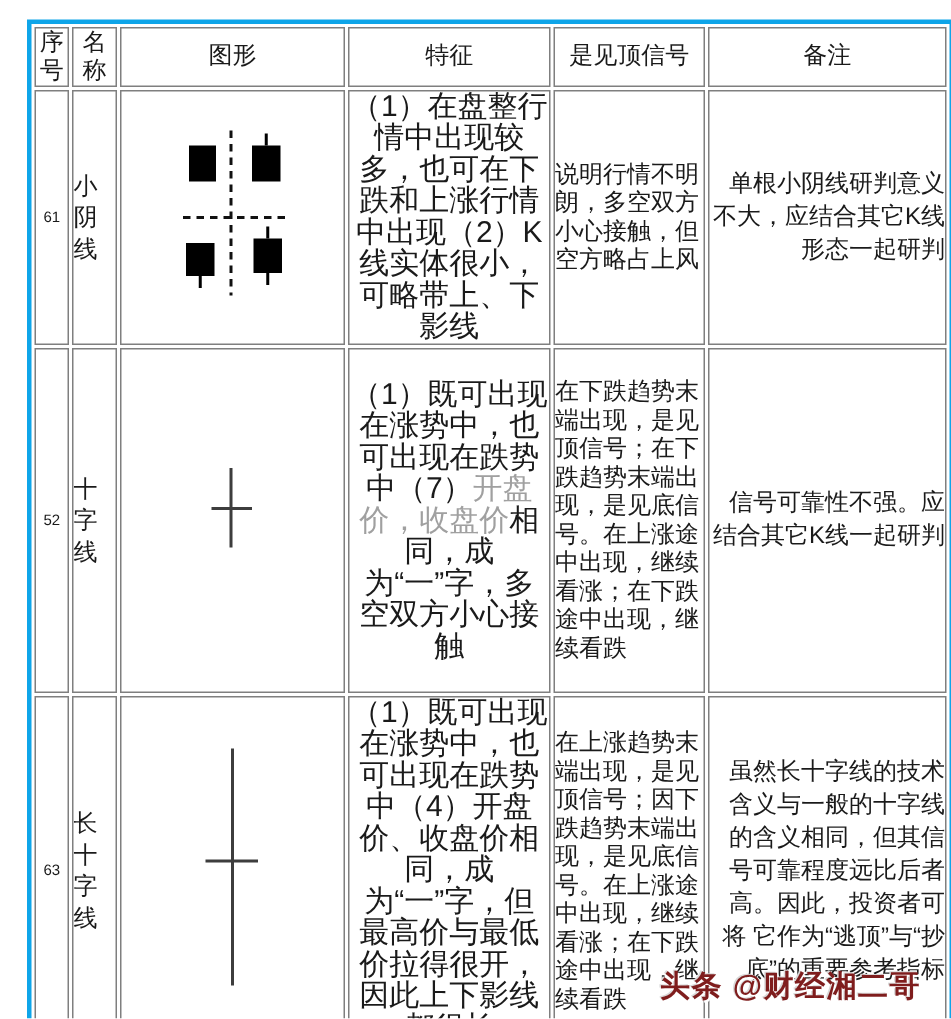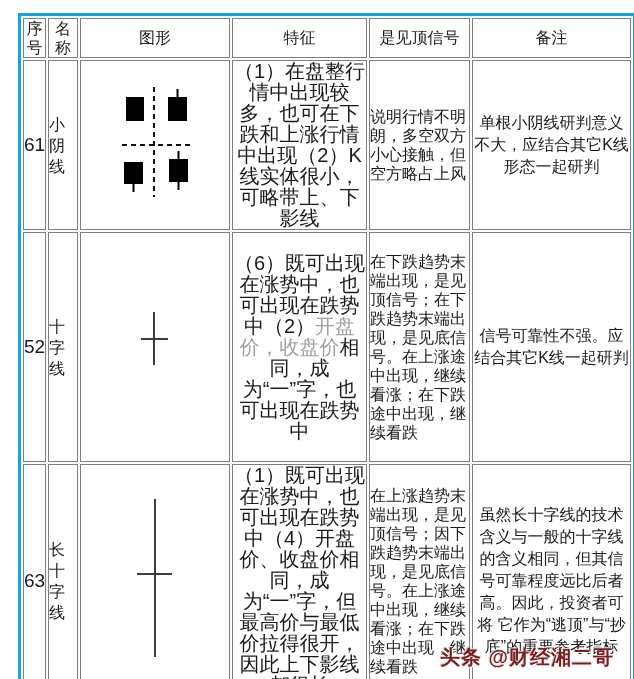--- a/index.html
+++ b/index.html
@@ -30,7 +30,7 @@
   td.cell-graph svg{display:block;margin:0 auto;}
   td.cell-feature{font-size:20px;line-height:21px;padding:0 1px;text-align:center;word-break:break-all;}
   td.cell-meaning{font-size:16px;line-height:19px;padding:0 1px;text-align:left;word-break:break-all;}
-  td.cell-note{font-size:16px;line-height:22px;padding:0 2px 0 3px;text-align:center;word-break:break-all;}
+  td.cell-note{font-size:16px;line-height:22px;padding:0 2px 0 3px;text-align:right;word-break:break-all;}
   span.muted{color:#a0a0a0;}
 
   tr.partial-row td{height:2px;}

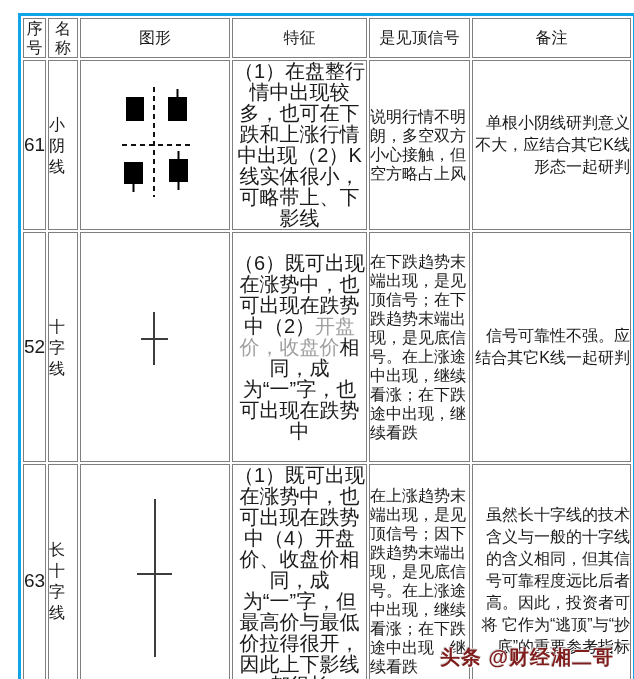--- a/index.html
+++ b/index.html
@@ -24,7 +24,7 @@
   th.hdr{font-weight:normal;font-size:16px;text-align:center;height:36px;line-height:18px;}
   th.hdr-narrow{word-break:break-all;line-height:19px;padding:0 1px;}
 
-  td.cell-index{font-size:19px;text-align:center;}
+  td.cell-index{font-size:10px;text-align:center;}
   td.cell-name{font-size:16px;word-break:break-all;line-height:21px;padding:0 1px;}
   td.cell-graph{text-align:center;}
   td.cell-graph svg{display:block;margin:0 auto;}

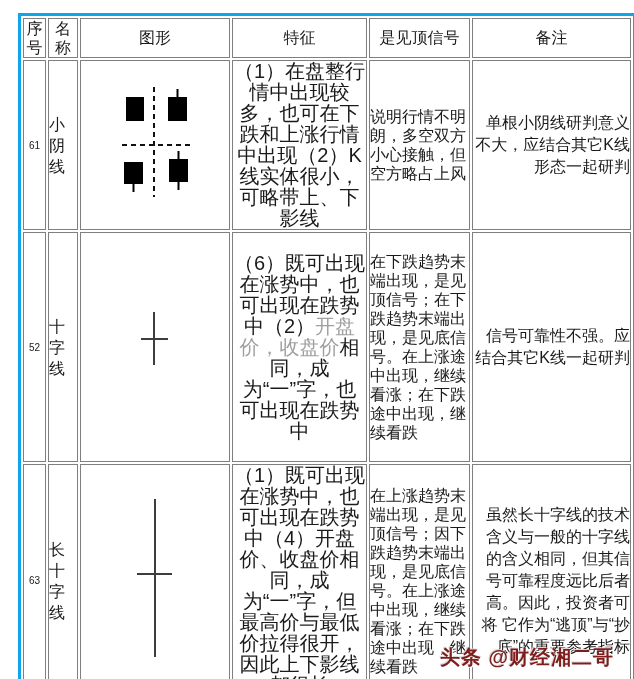--- a/index.html
+++ b/index.html
@@ -99,7 +99,7 @@
           <line x1="59" y1="106" x2="86" y2="106" stroke="#3d3d3d" stroke-width="2"></line>
         </svg>
       </td>
-      <td class="cell-feature"><span>（6）既可出现在涨势中，也可出现在跌势中（2）</span><span class="muted">开盘价，收盘价</span><span>相同，成为“一”字，也可出现在跌势中</span></td>
+      <td class="cell-feature"><span>（1）既可出现在涨势中，也可出现在跌势中（7）</span><span class="muted">开盘价，收盘价</span><span>相同，成为“一”字，也可出现在跌势中</span></td>
       <td class="cell-meaning">在下跌趋势末端出现，是见顶信号；在下跌趋势末端出现，是见底信号。在上涨途中出现，继续看涨；在下跌途中出现，继续看跌</td>
       <td class="cell-note">信号可靠性不强。应结合其它K线一起研判</td>
     </tr>

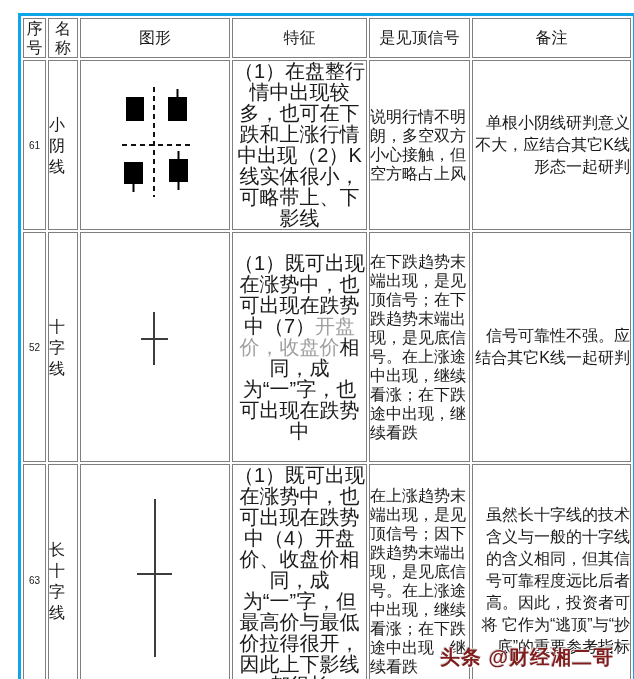--- a/index.html
+++ b/index.html
@@ -99,7 +99,7 @@
           <line x1="59" y1="106" x2="86" y2="106" stroke="#3d3d3d" stroke-width="2"></line>
         </svg>
       </td>
-      <td class="cell-feature"><span>（1）既可出现在涨势中，也可出现在跌势中（7）</span><span class="muted">开盘价，收盘价</span><span>相同，成为“一”字，也可出现在跌势中</span></td>
+      <td class="cell-feature"><span>（1）既可出现在涨势中，也可出现在跌势中（7）</span><span class="muted">开盘价，收盘价</span><span>相同，成为“一”字，多空双方小心接触</span></td>
       <td class="cell-meaning">在下跌趋势末端出现，是见顶信号；在下跌趋势末端出现，是见底信号。在上涨途中出现，继续看涨；在下跌途中出现，继续看跌</td>
       <td class="cell-note">信号可靠性不强。应结合其它K线一起研判</td>
     </tr>

